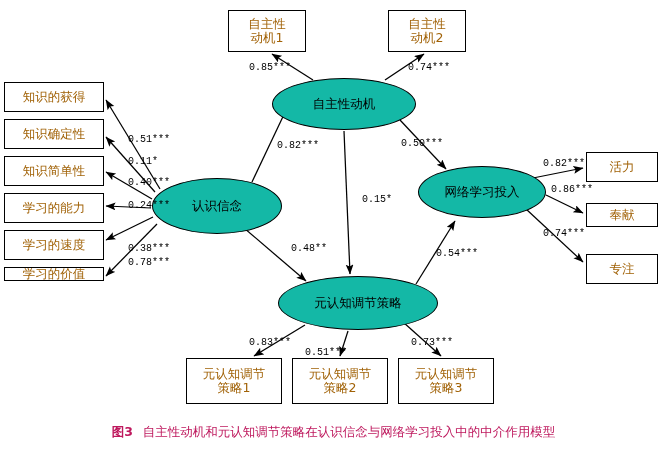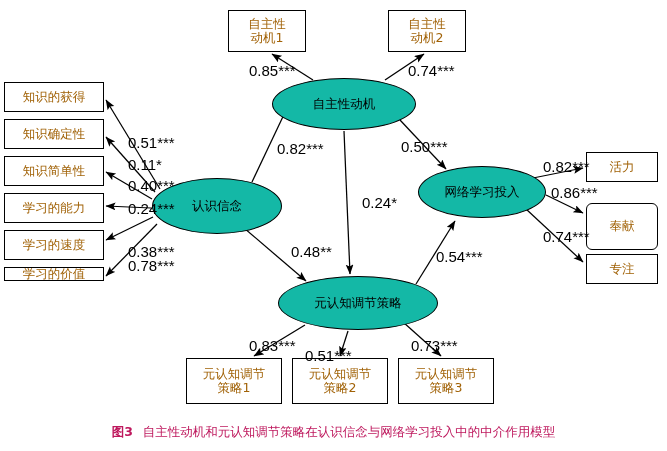--- a/index.html
+++ b/index.html
@@ -52,10 +52,10 @@
   }
   .edge-label {
     position: absolute;
-    font-size: 15px;
+    font-size: 10px;
     color: #000;
     white-space: nowrap;
-    font-family: Liberation Sans, sans-serif;
+    font-family: Liberation Mono, monospace;
   }
   .caption {
     position: absolute;

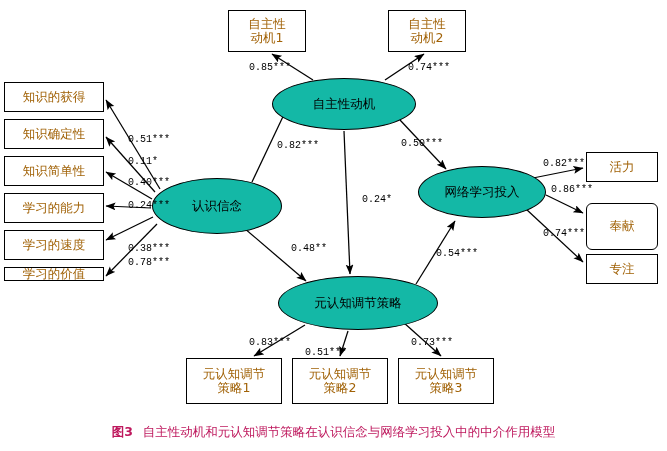--- a/index.html
+++ b/index.html
@@ -146,7 +146,7 @@
   <div class="edge-label" style="left:408px;top:62px;">0.74***</div>
   <div class="edge-label" style="left:277px;top:140px;">0.82***</div>
   <div class="edge-label" style="left:401px;top:138px;">0.50***</div>
-  <div class="edge-label" style="left:362px;top:194px;">0.24*</div>
+  <div class="edge-label" style="left:362px;top:194px;">0.15*</div>
   <div class="edge-label" style="left:291px;top:243px;">0.48**</div>
   <div class="edge-label" style="left:436px;top:248px;">0.54***</div>
 

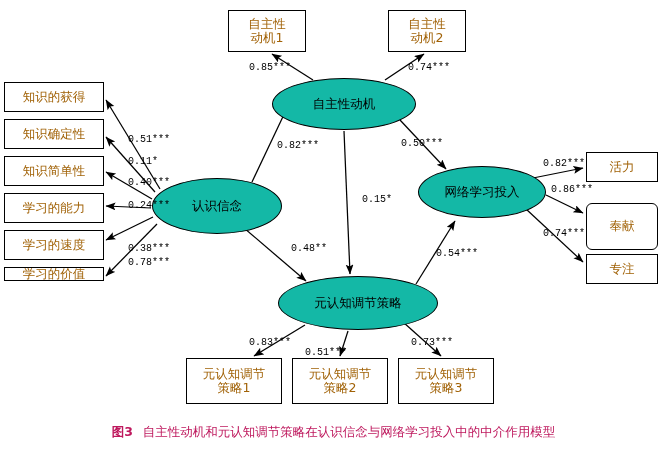--- a/index.html
+++ b/index.html
@@ -139,7 +139,7 @@
 策略3</div>
 
   <div class="node-box" style="left:586px;top:152px;width:72px;height:30px;">活力</div>
-  <div class="node-box" style="left:586px;top:203px;width:72px;height:47px;border-radius:6px;">奉献</div>
+  <div class="node-box" style="left:586px;top:203px;width:72px;height:24px;">奉献</div>
   <div class="node-box" style="left:586px;top:254px;width:72px;height:30px;">专注</div>
 
   <div class="edge-label" style="left:249px;top:62px;">0.85***</div>

